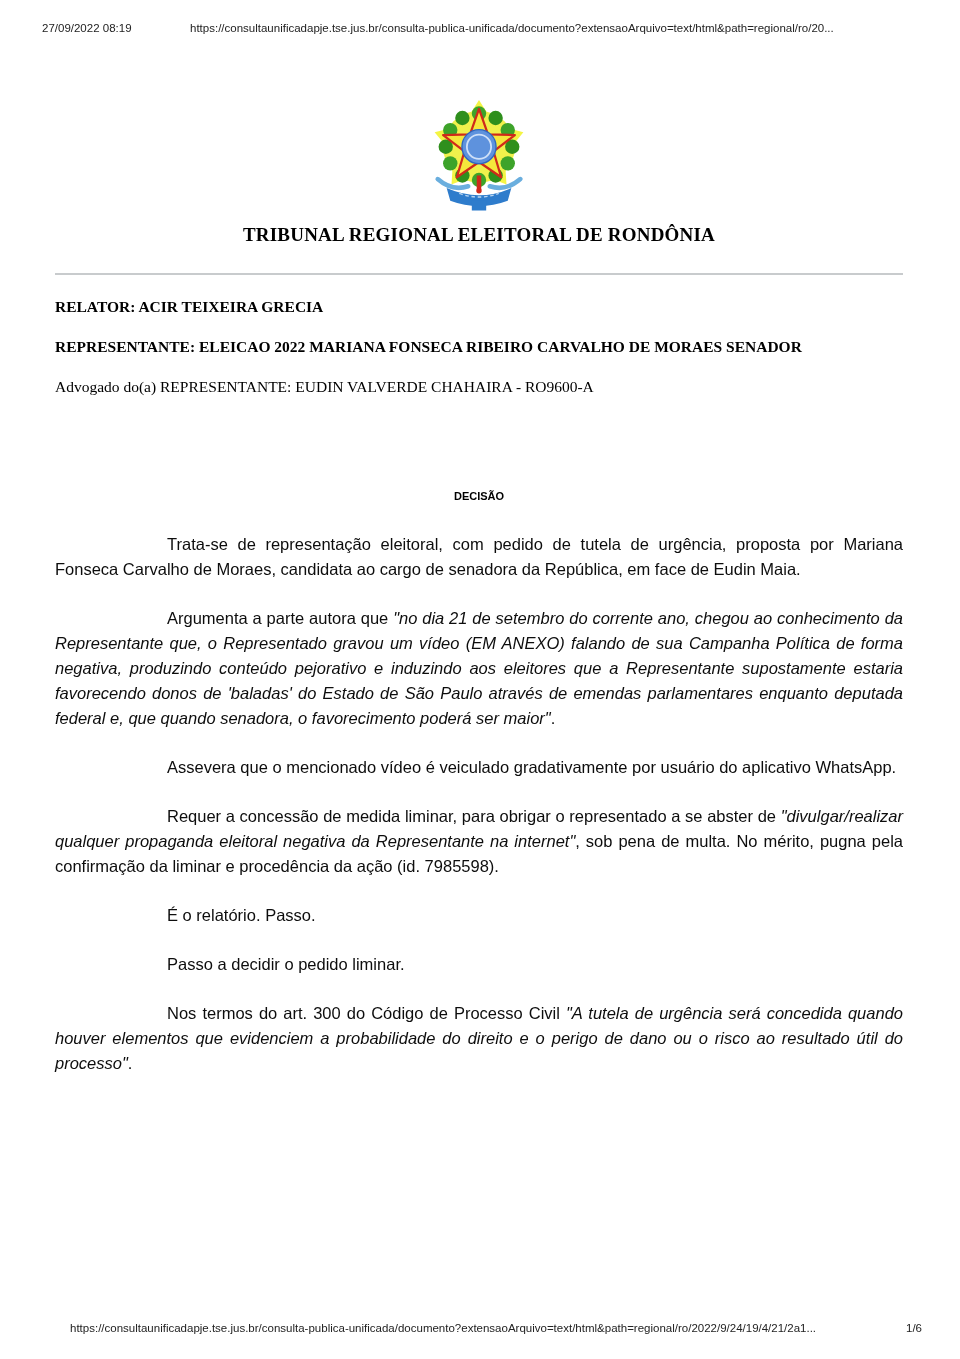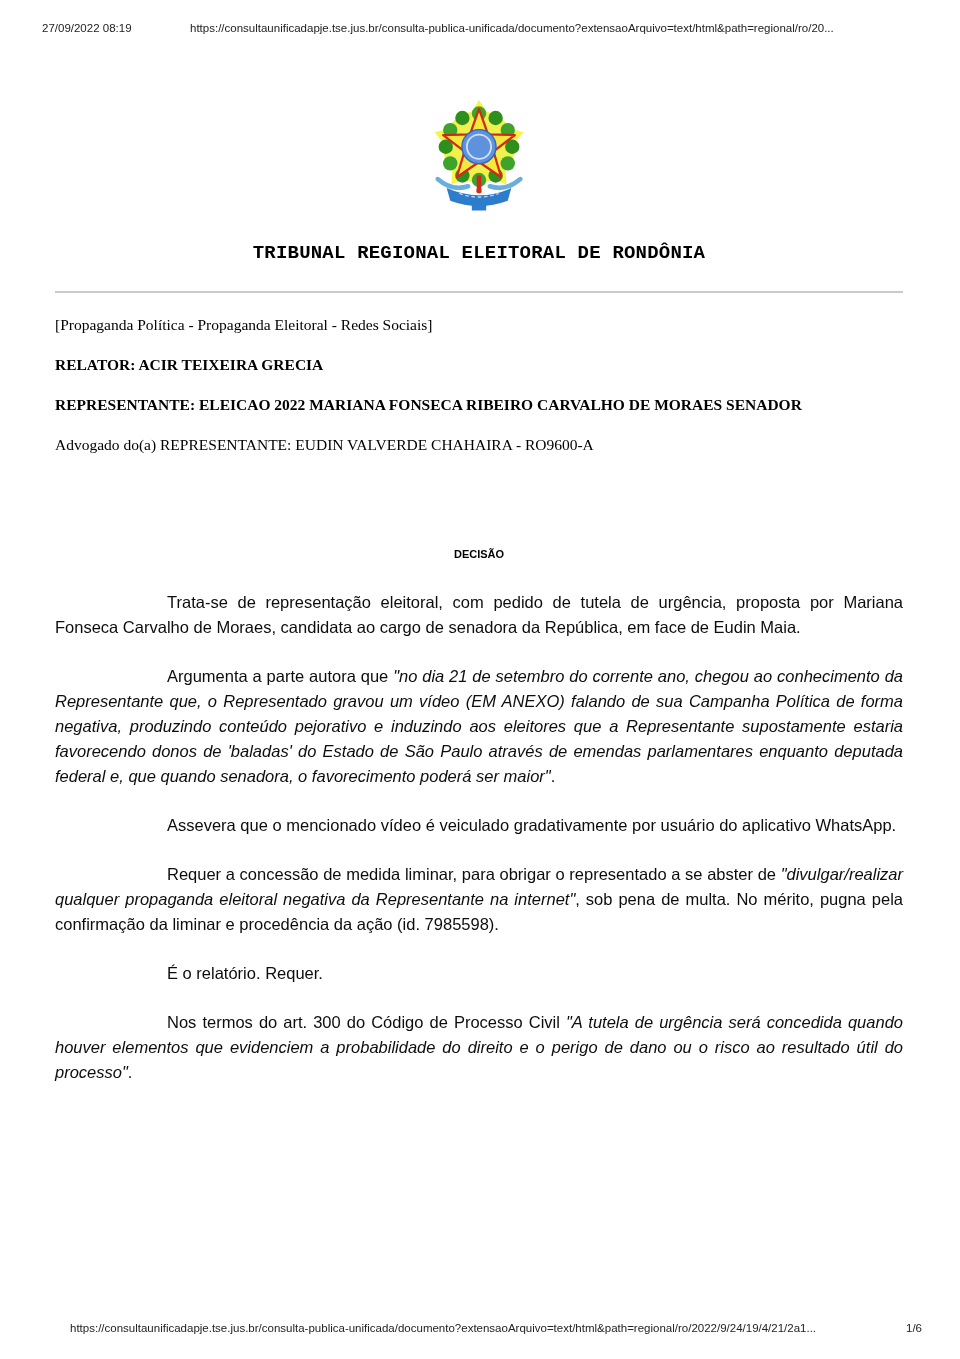--- a/index.html
+++ b/index.html
@@ -36,9 +36,9 @@
   .emblem-wrap svg { display: inline-block; }
 
   .court-title {
-    margin-top: 27px;
+    margin-top: 9px;
     text-align: center;
-    font-family: Liberation Mono, monospace;
+    font-family: Liberation Serif, serif;
     font-weight: bold;
     font-size: 19px;
     letter-spacing: 0.2px;

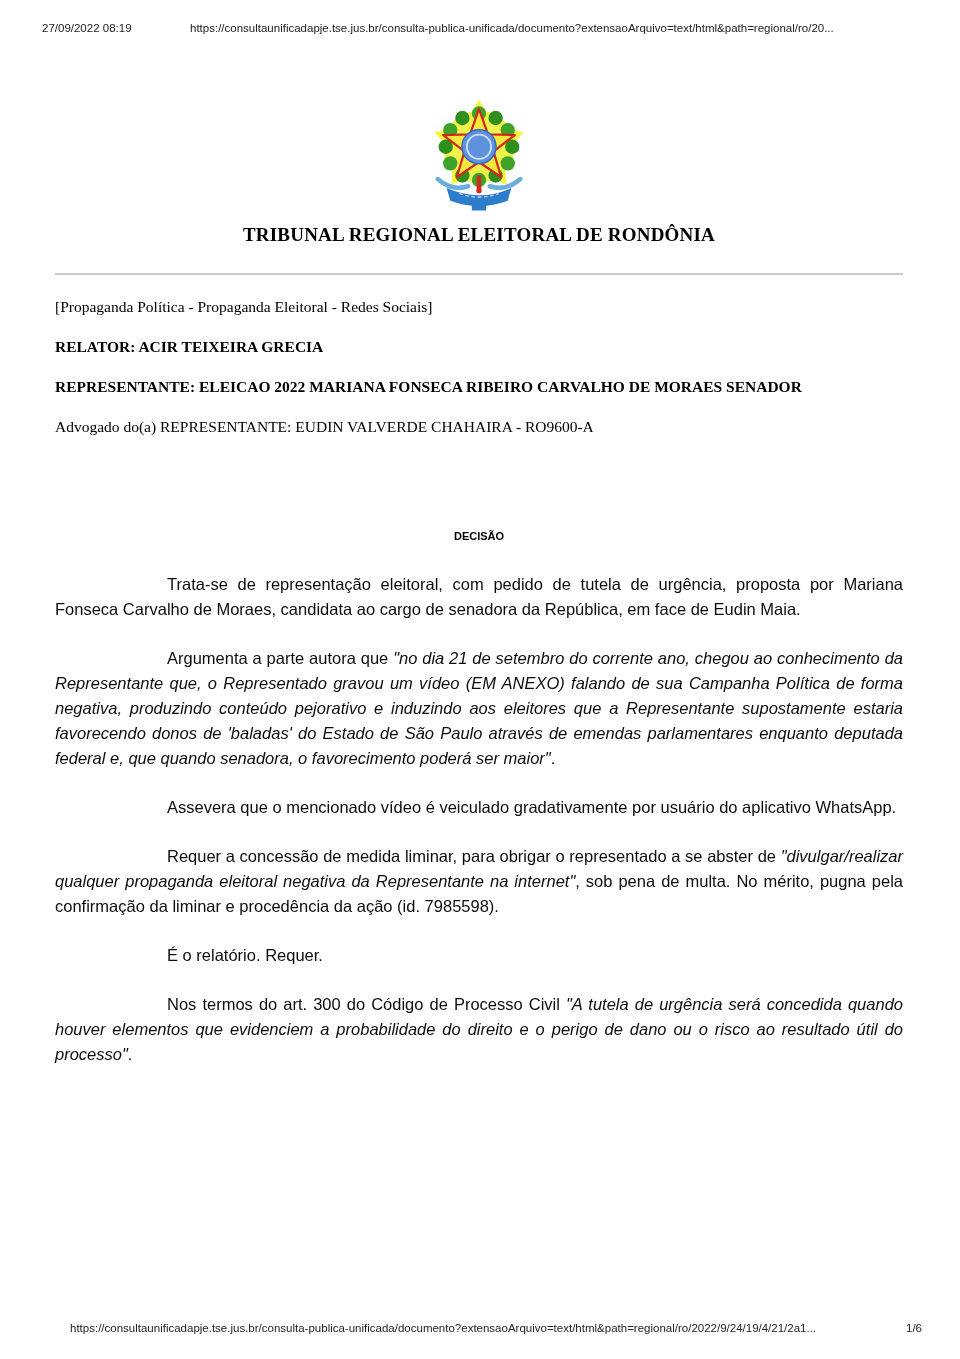--- a/index.html
+++ b/index.html
@@ -127,7 +127,6 @@
     <hr class="title-rule">
 
     <div class="case-block">
-      <div class="case-line">[Propaganda Política - Propaganda Eleitoral - Redes Sociais]</div>
       <div class="case-line bold">RELATOR: ACIR TEIXEIRA GRECIA</div>
       <div class="case-line bold">REPRESENTANTE: ELEICAO 2022 MARIANA FONSECA RIBEIRO CARVALHO DE MORAES SENADOR</div>
       <div class="case-line">Advogado do(a) REPRESENTANTE: EUDIN VALVERDE CHAHAIRA - RO9600-A</div>

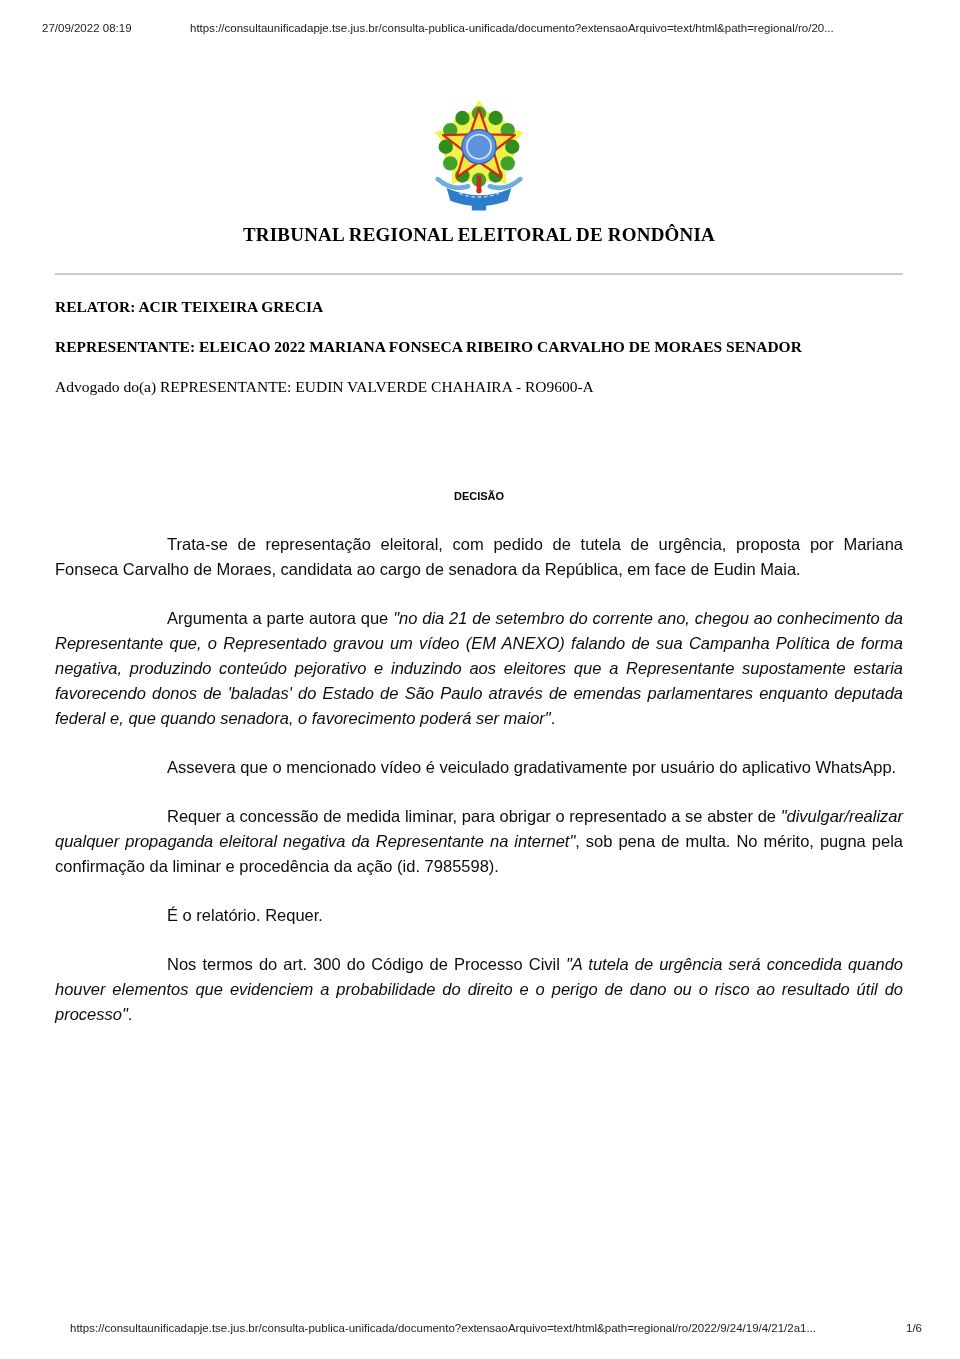--- a/index.html
+++ b/index.html
@@ -138,7 +138,7 @@
         <p><span>Argumenta a parte autora que </span><span style="font-style: italic;">"no dia 21 de setembro do corrente ano, chegou ao conhecimento da Representante que, o Representado gravou um vídeo (EM ANEXO) falando de sua Campanha Política de forma negativa, produzindo conteúdo pejorativo e induzindo aos eleitores que a Representante supostamente estaria favorecendo donos de 'baladas' do Estado de São Paulo através de emendas parlamentares enquanto deputada federal e, que quando senadora, o favorecimento poderá ser maior"</span><span>.</span></p>
         <p><span>Assevera que o mencionado vídeo é veiculado gradativamente por usuário do aplicativo WhatsApp.</span></p>
         <p><span>Requer a concessão de medida liminar, para obrigar o representado a se abster de </span><span style="font-style: italic;">"divulgar/realizar qualquer propaganda eleitoral negativa da Representante na internet"</span><span>, sob pena de multa. No mérito, pugna pela confirmação da liminar e procedência da ação (id. 7985598).</span></p>
-        <p><span>É o relatório. Requer.</span></p>
+        <p><span>É o relatório. Passo.</span></p>
         <p><span>Nos termos do art. 300 do Código de Processo Civil </span><span style="font-style: italic;">"A tutela de urgência será concedida quando houver elementos que evidenciem a probabilidade do direito e o perigo de dano ou o risco ao resultado útil do processo"</span><span>.</span></p>
       </div>
 

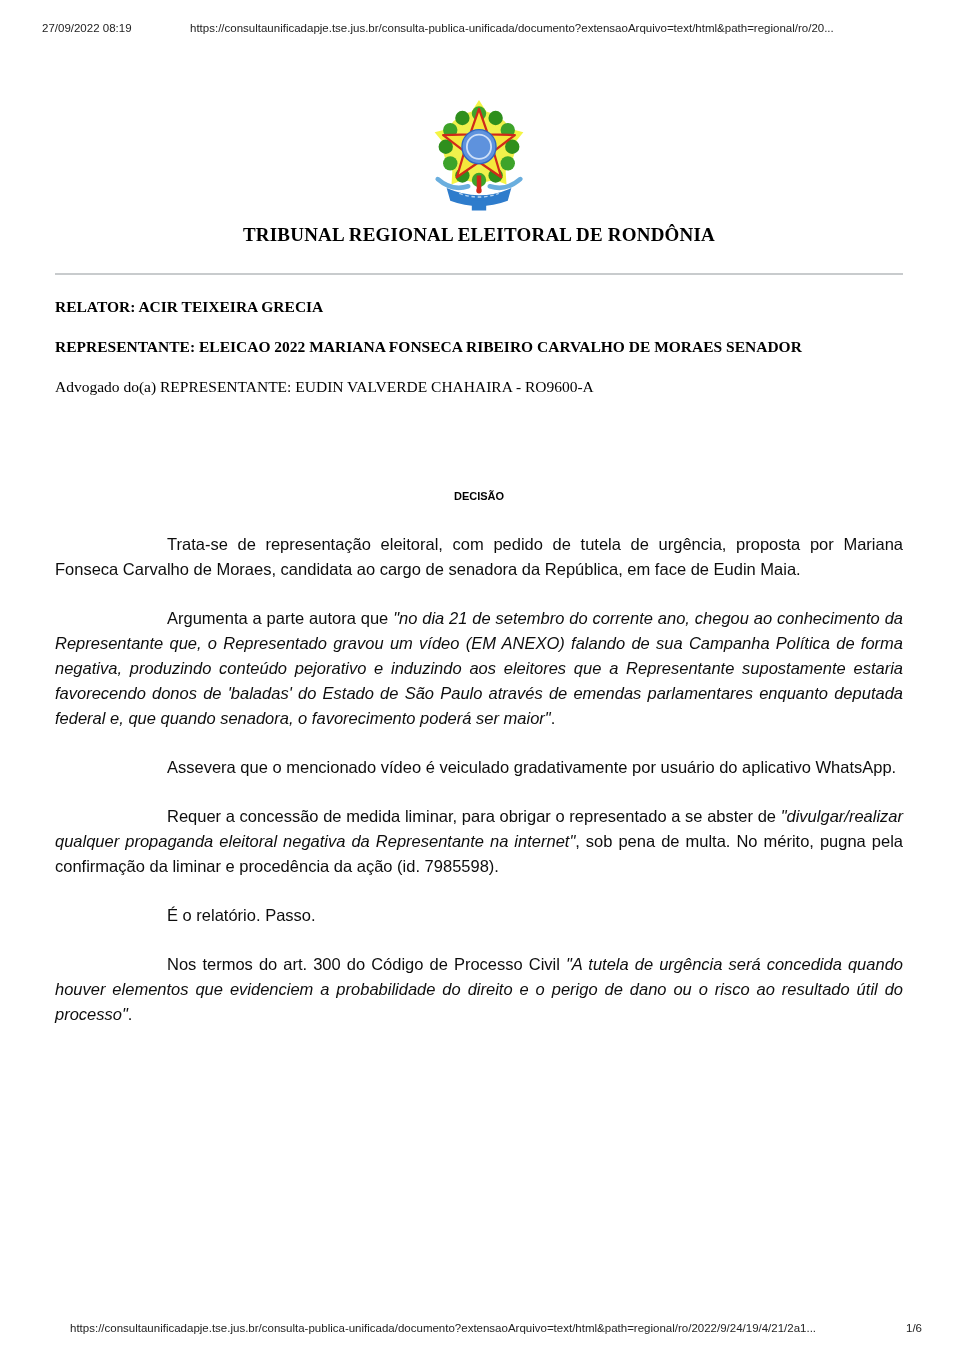--- a/index.html
+++ b/index.html
@@ -139,6 +139,7 @@
         <p><span>Assevera que o mencionado vídeo é veiculado gradativamente por usuário do aplicativo WhatsApp.</span></p>
         <p><span>Requer a concessão de medida liminar, para obrigar o representado a se abster de </span><span style="font-style: italic;">"divulgar/realizar qualquer propaganda eleitoral negativa da Representante na internet"</span><span>, sob pena de multa. No mérito, pugna pela confirmação da liminar e procedência da ação (id. 7985598).</span></p>
         <p><span>É o relatório. Passo.</span></p>
+        <p><span>Passo a decidir o pedido liminar.</span></p>
         <p><span>Nos termos do art. 300 do Código de Processo Civil </span><span style="font-style: italic;">"A tutela de urgência será concedida quando houver elementos que evidenciem a probabilidade do direito e o perigo de dano ou o risco ao resultado útil do processo"</span><span>.</span></p>
       </div>
 

